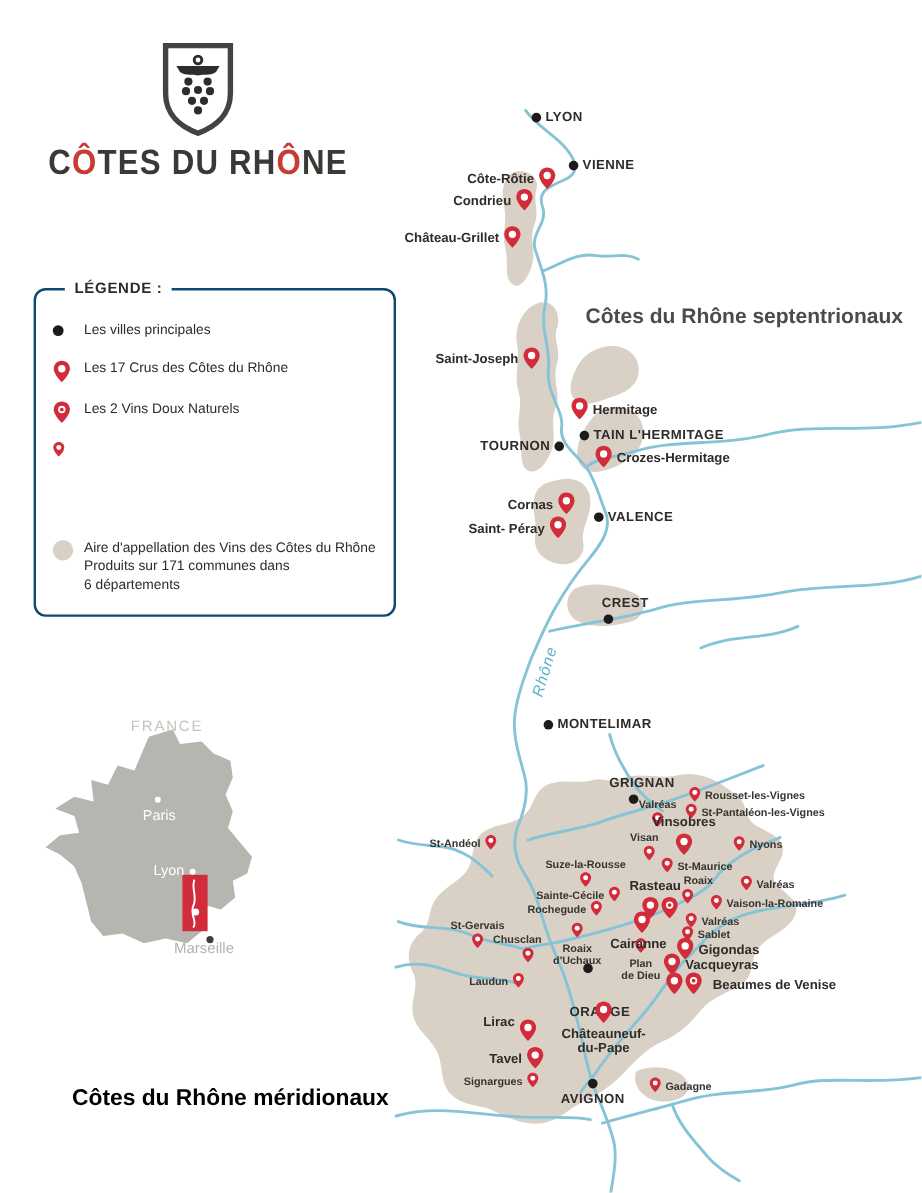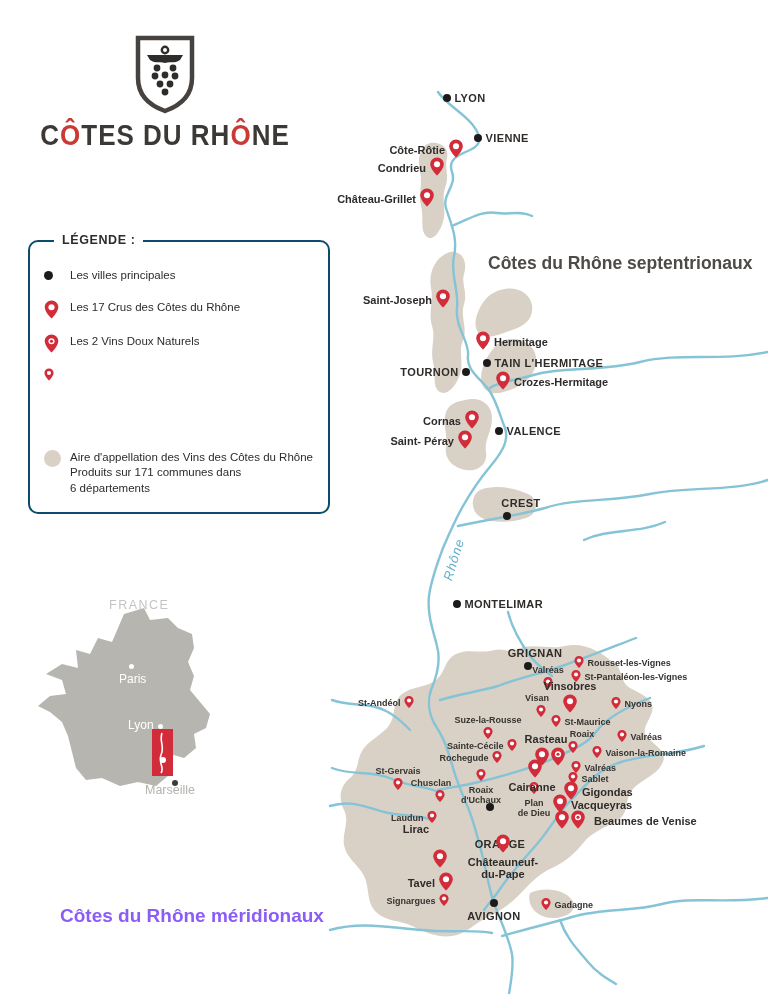--- a/index.html
+++ b/index.html
@@ -488,7 +488,7 @@
           <circle cx="7" cy="6.9" r="2.9" fill="#fff"></circle>
         </svg>
       </div>
-      <div class="map-label cru-label" style="left: 429px; top: 829px; transform: translate(-100%, -50%); text-align: right;">Lirac</div>
+      <div class="map-label cru-label" style="left: 429px; top: 852px; transform: translate(-100%, -50%); text-align: right;">Lirac</div>
       <div class="pin-wrap" style="left: 446px; top: 883px;">
         <svg width="15" height="19" viewBox="0 0 14 18">
           <path d="M7 .5C3.4.5.6 3.3.6 6.9.6 11.6 7 17.5 7 17.5s6.4-5.9 6.4-10.6C13.4 3.3 10.6.5 7 .5z" fill="#d22b39"></path>

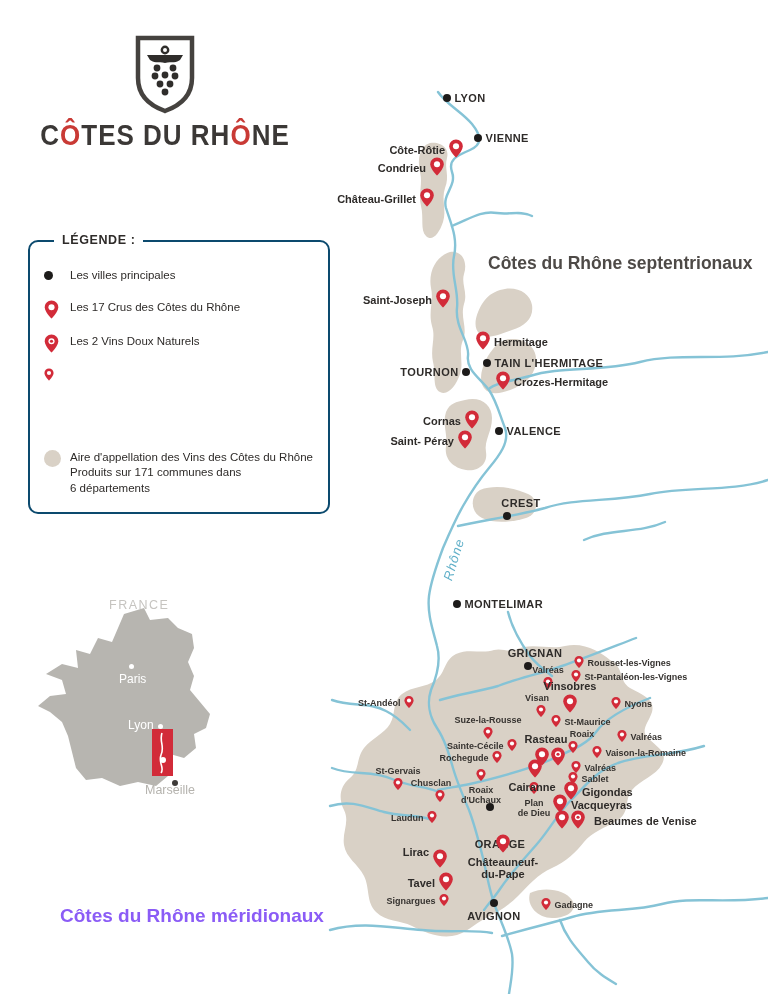--- a/index.html
+++ b/index.html
@@ -43,7 +43,7 @@
   #region-north { position:absolute; left:488px; top:253px; font-size:17.5px; font-weight:600;
     color:#4e4a47; white-space:nowrap; }
   #region-south { position:absolute; left:60px; top:905px; font-size:19px; font-weight:600;
-    color:#8b5cf6; white-space:nowrap; }
+    color:#000000; white-space:nowrap; }
   #river-label { position:absolute; left:432px; top:552px; font-size:13px; font-style:italic;
     color:#5fafc8; letter-spacing:1px; transform:rotate(-73deg); transform-origin:center; }
 

